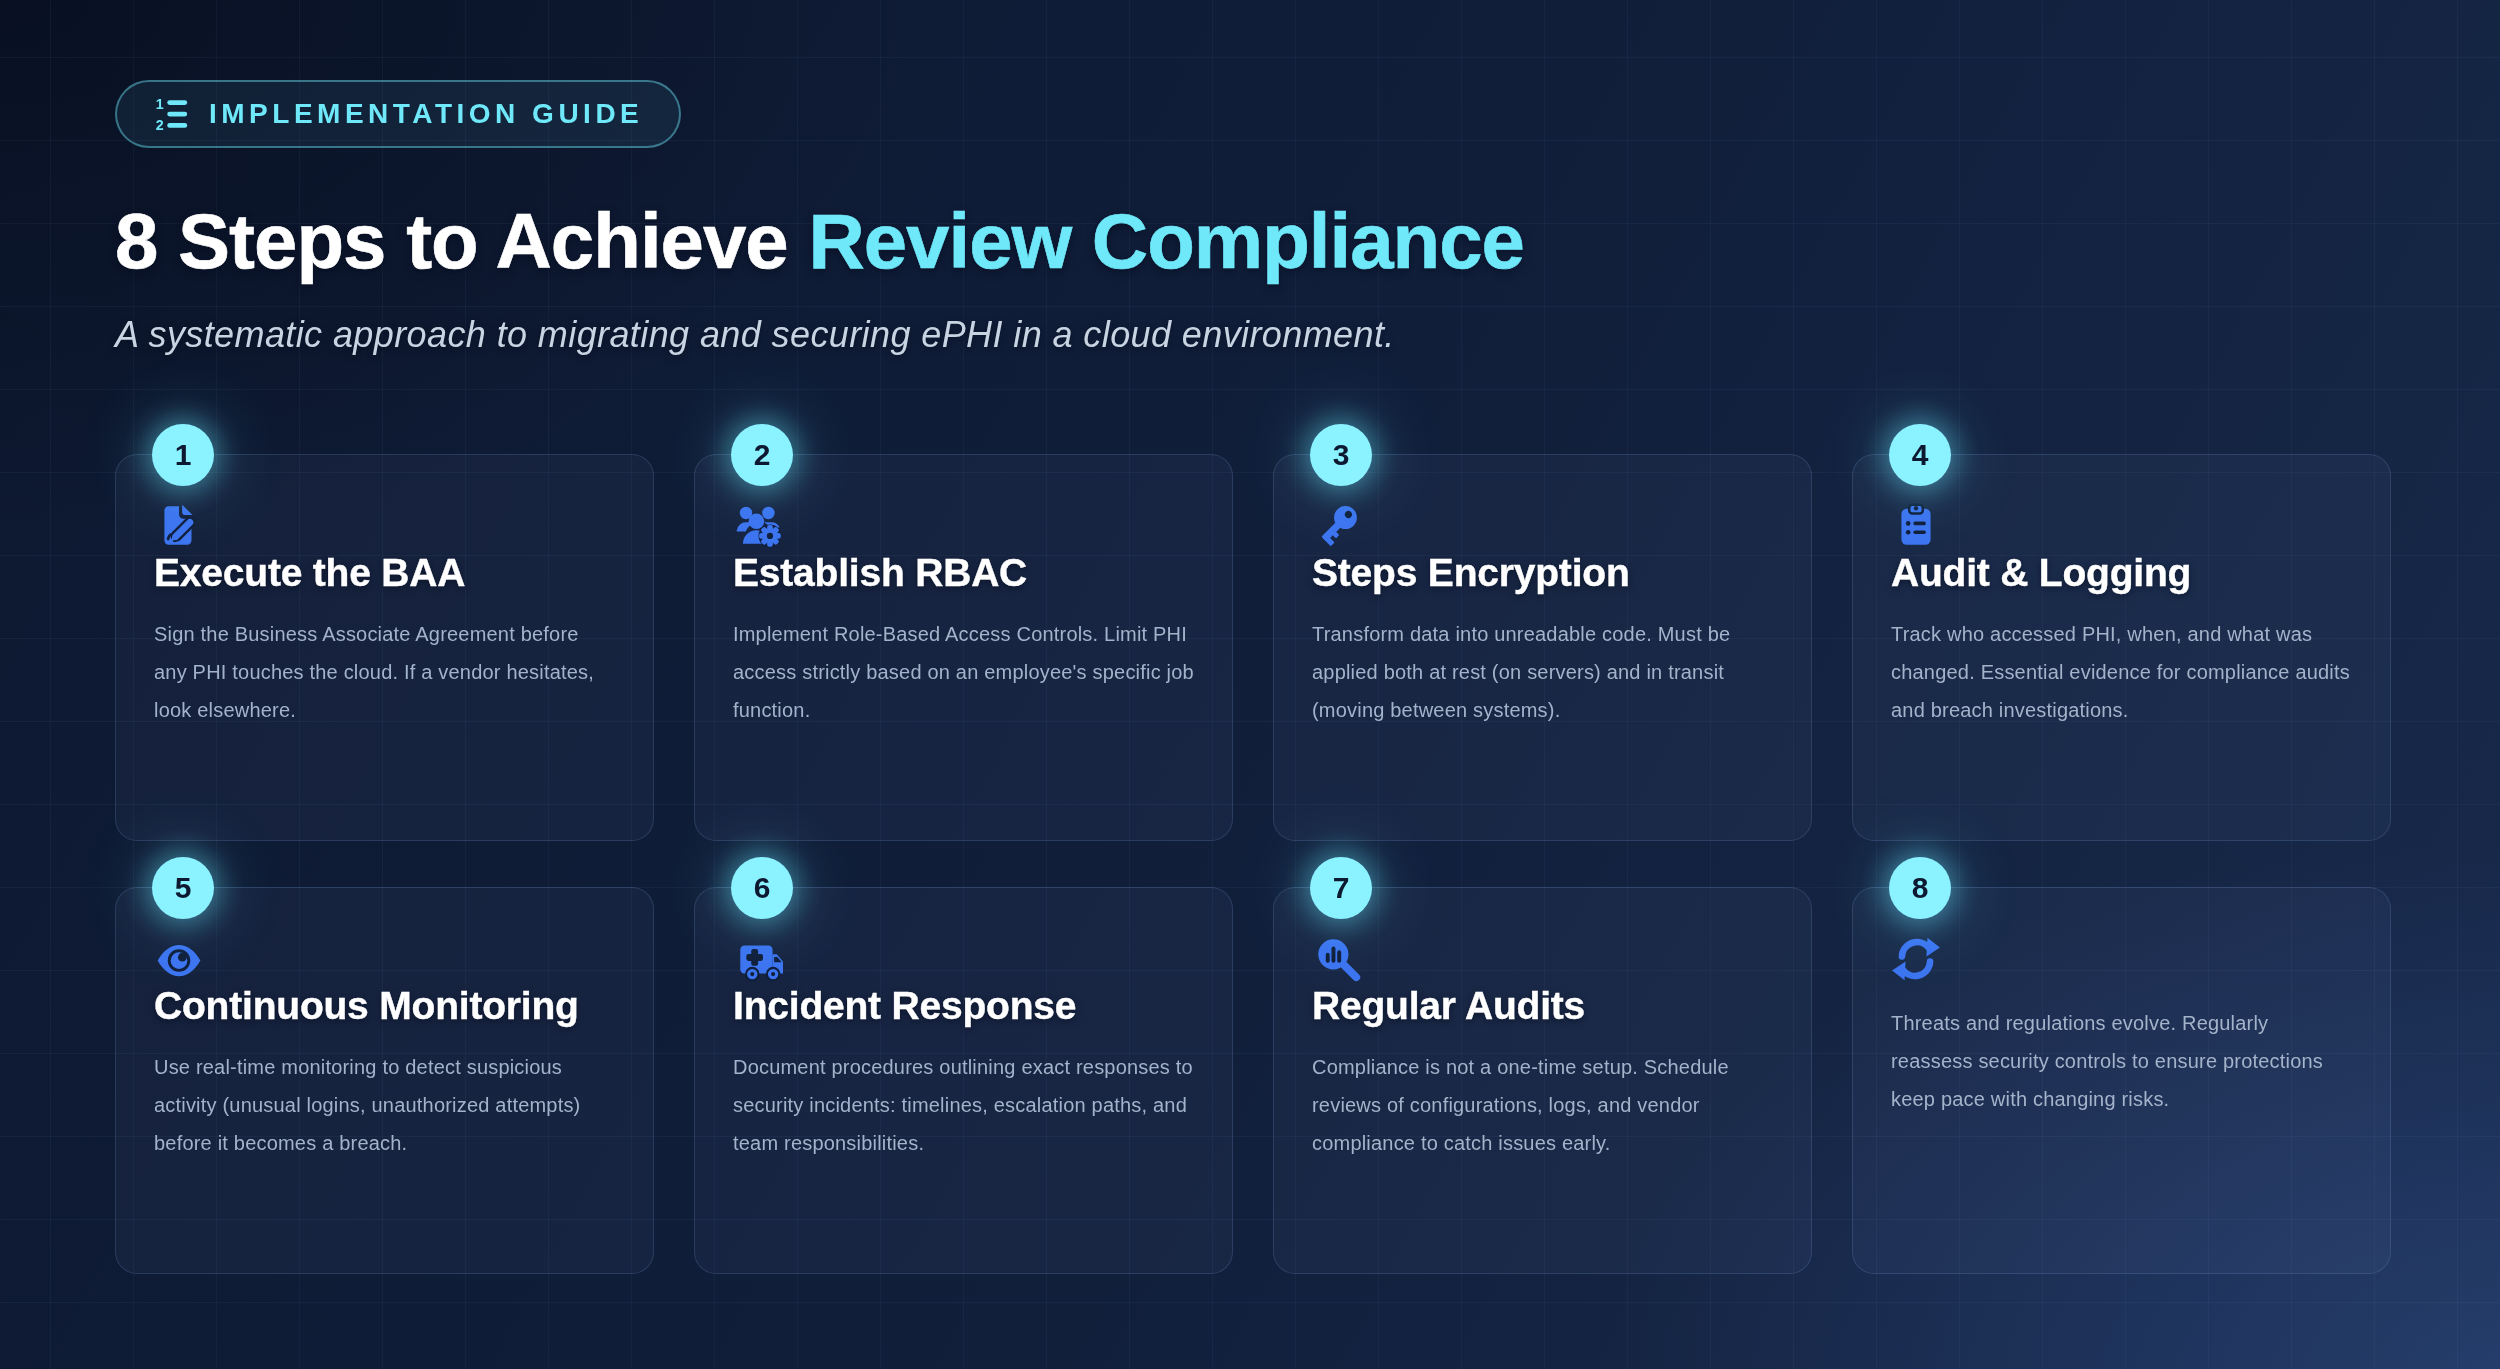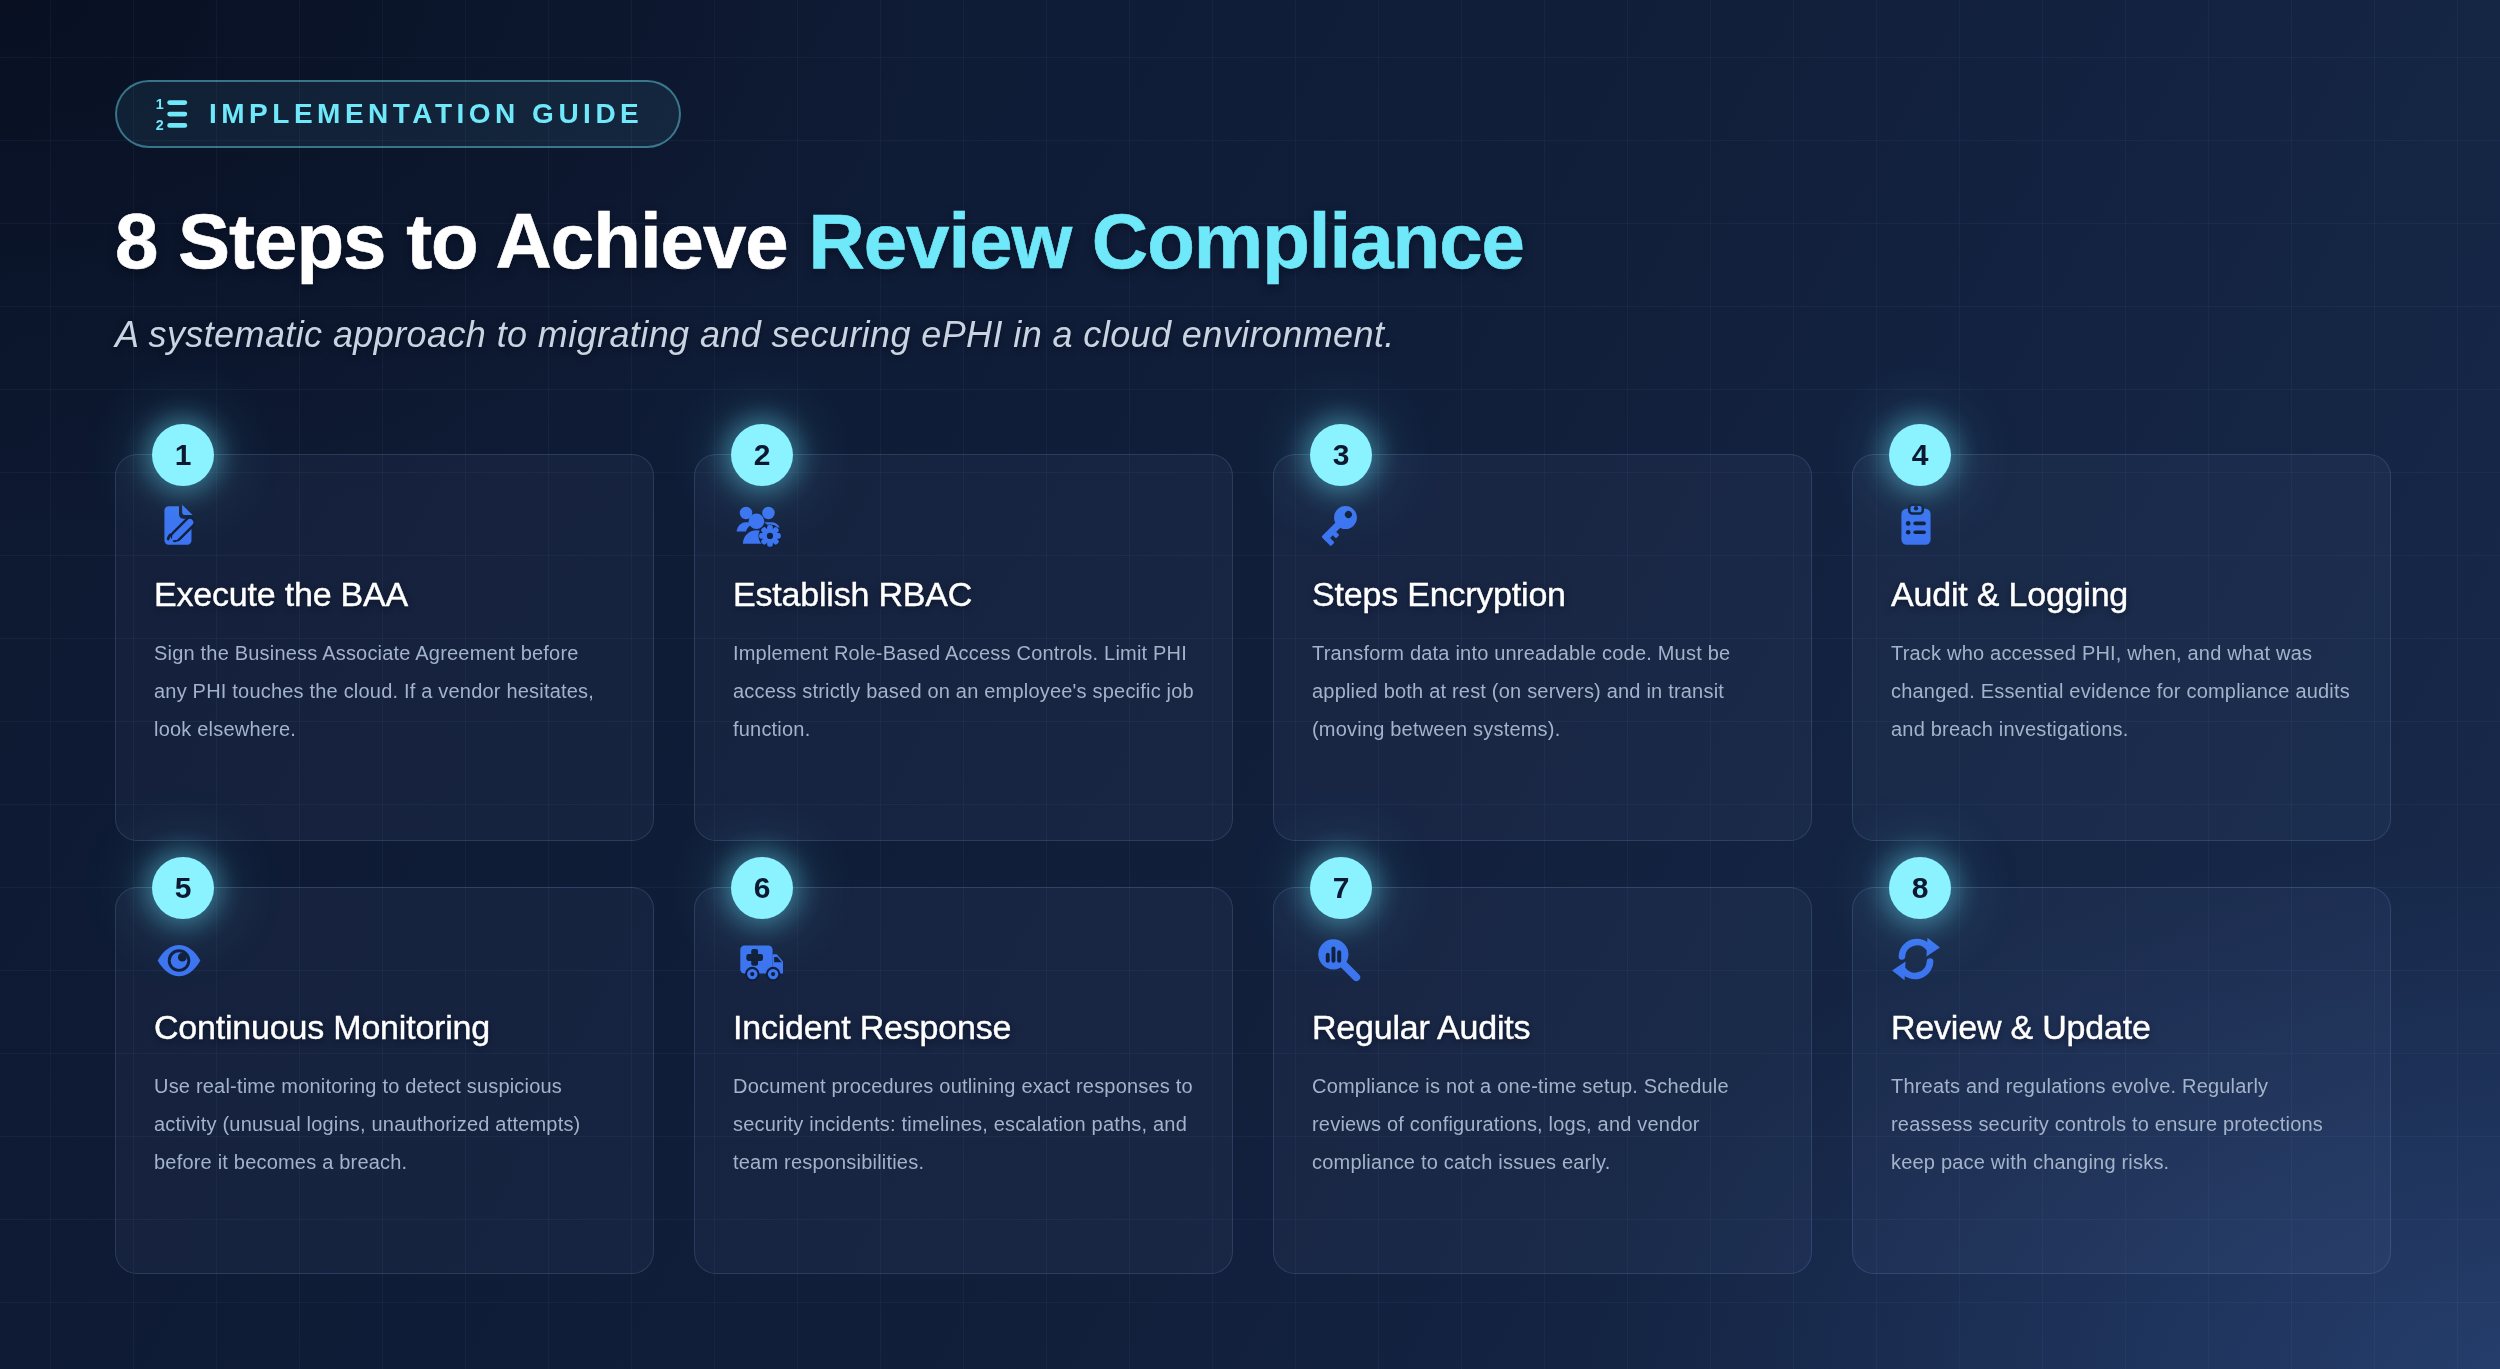--- a/index.html
+++ b/index.html
@@ -63,7 +63,7 @@
   .step-icon { display:block; width:50px; height:50px; }
   .step-icon svg { display:block; }
   .card h2 {
-    margin-top:24px; font-size:34px; font-weight:normal; letter-spacing:-0.2px;
+    font-size:39px; font-weight:bold; letter-spacing:-0.2px;
     color:#FFFFFF; -webkit-text-stroke:0.4px currentColor;
     text-shadow:0 2px 6px rgba(4,10,24,0.55);
   }

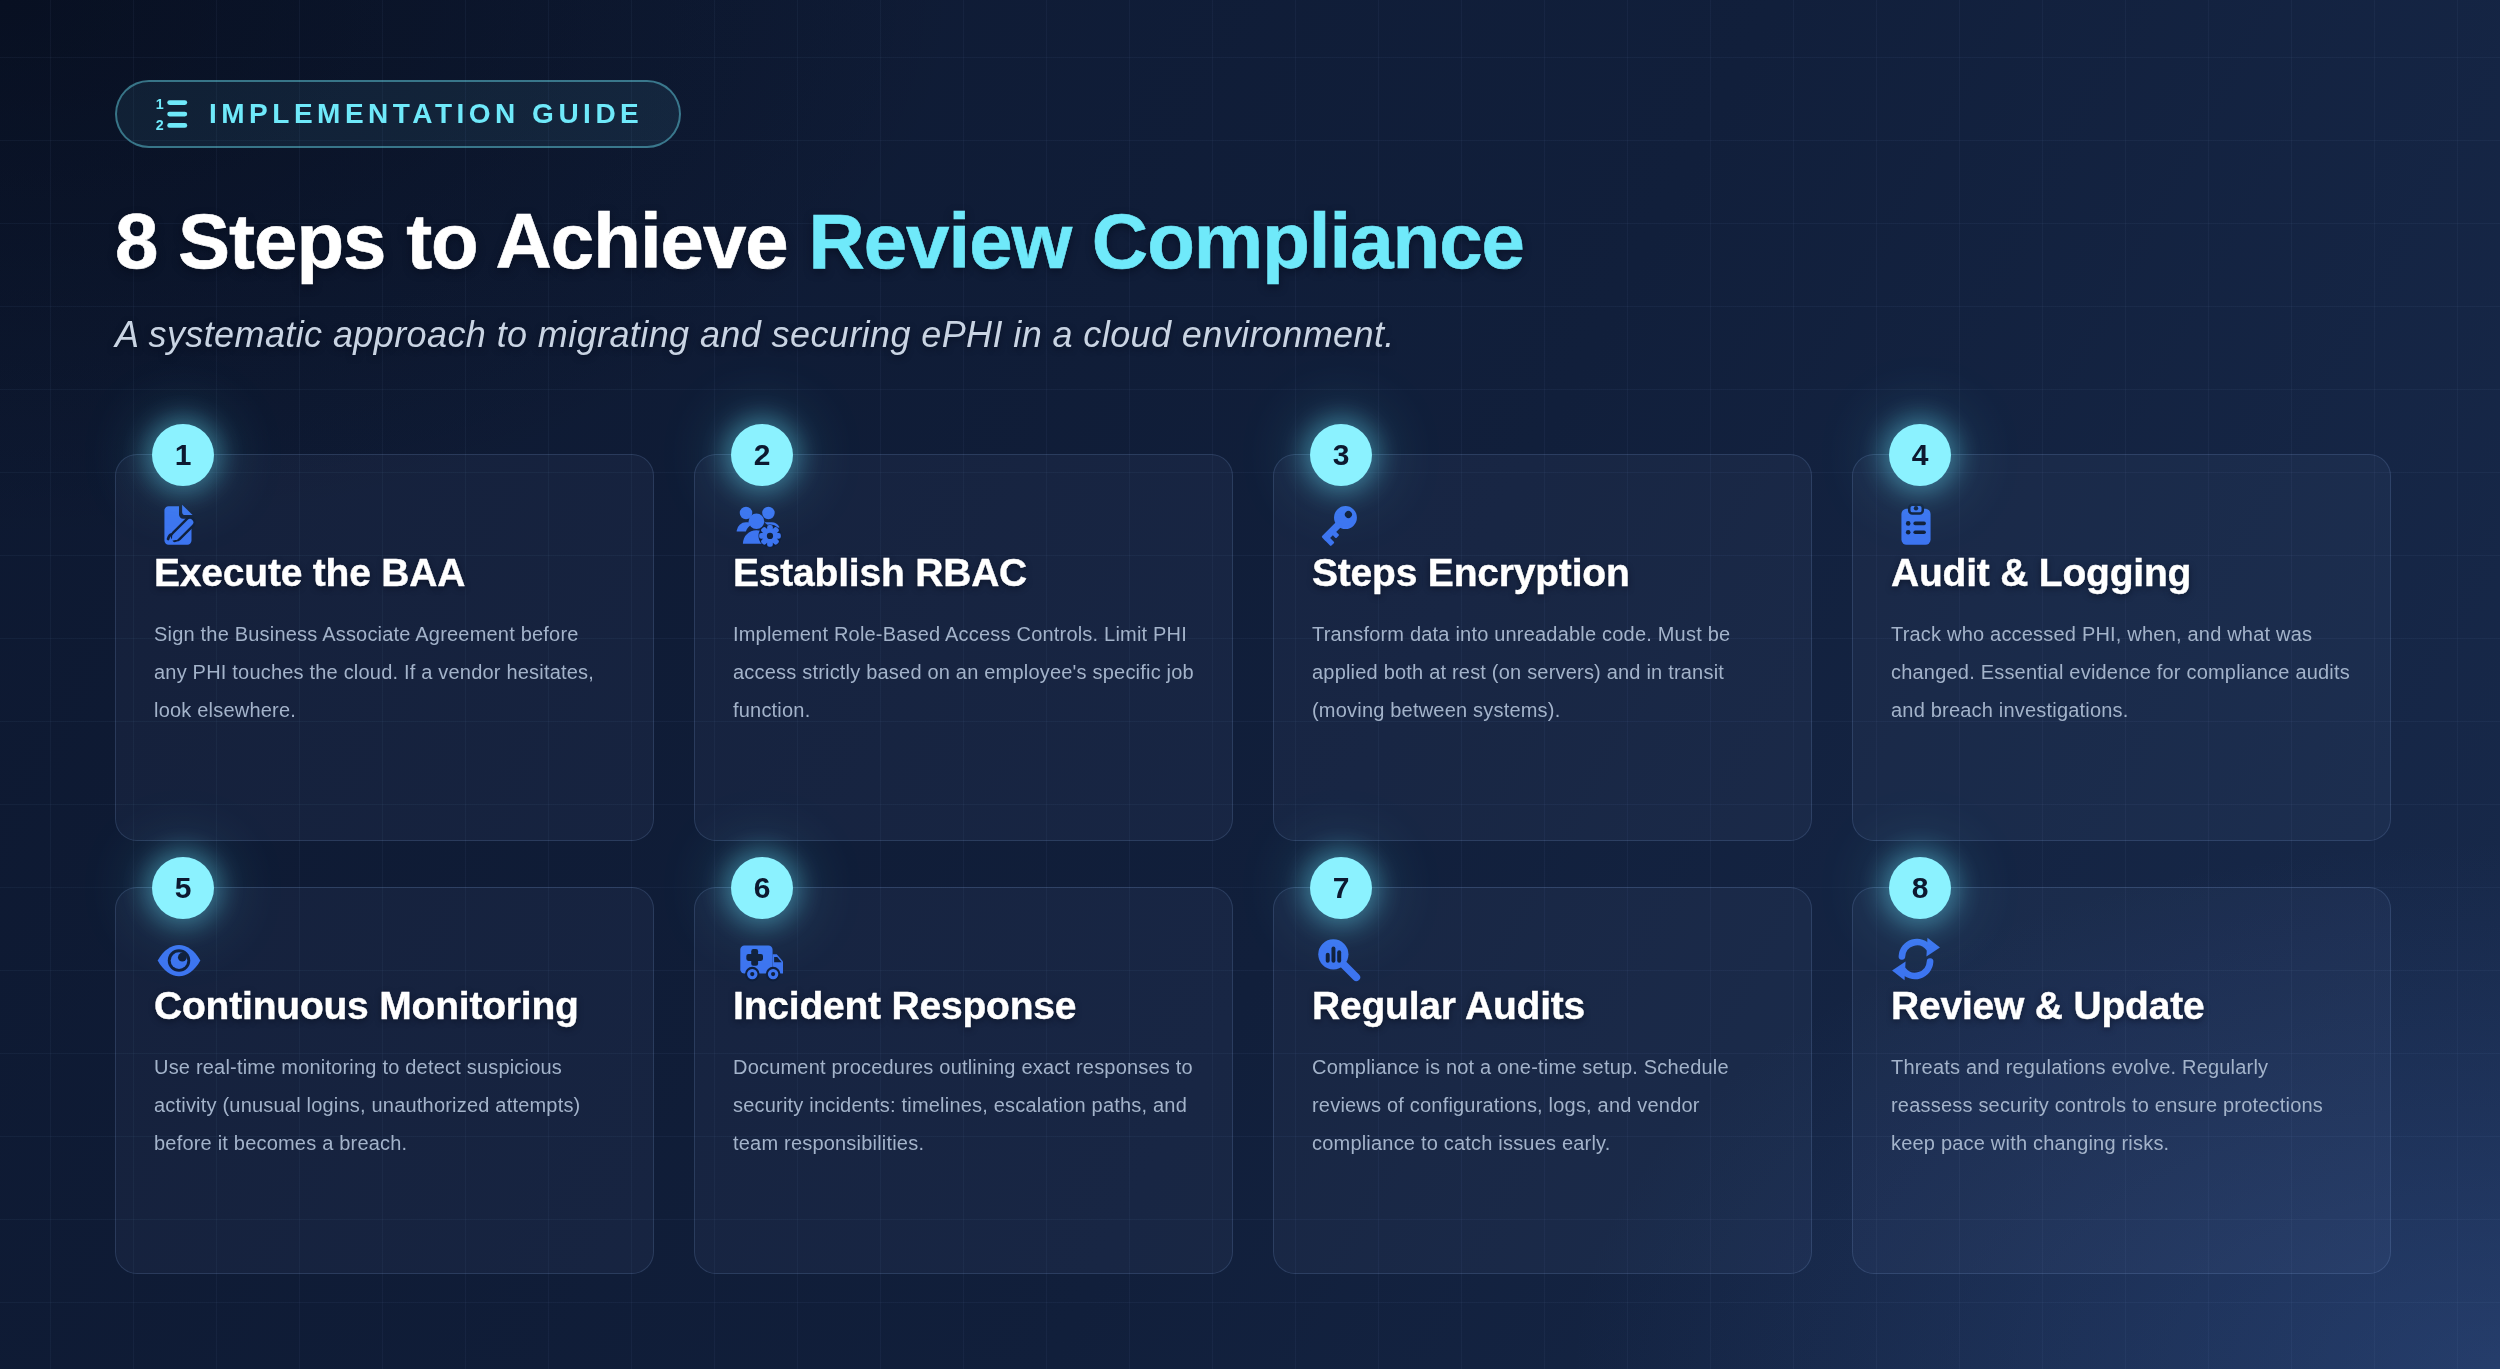--- a/index.html
+++ b/index.html
@@ -250,7 +250,6 @@
     <polygon fill="#3D74F0" points="13,44.5 1,35 14,26.5"></polygon>
   </svg>
         </span>
-    <h2>Review &amp; Update</h2>
     <p>Threats and regulations evolve. Regularly reassess security controls to ensure protections keep pace with changing risks.</p>
   </div>
 </div>

